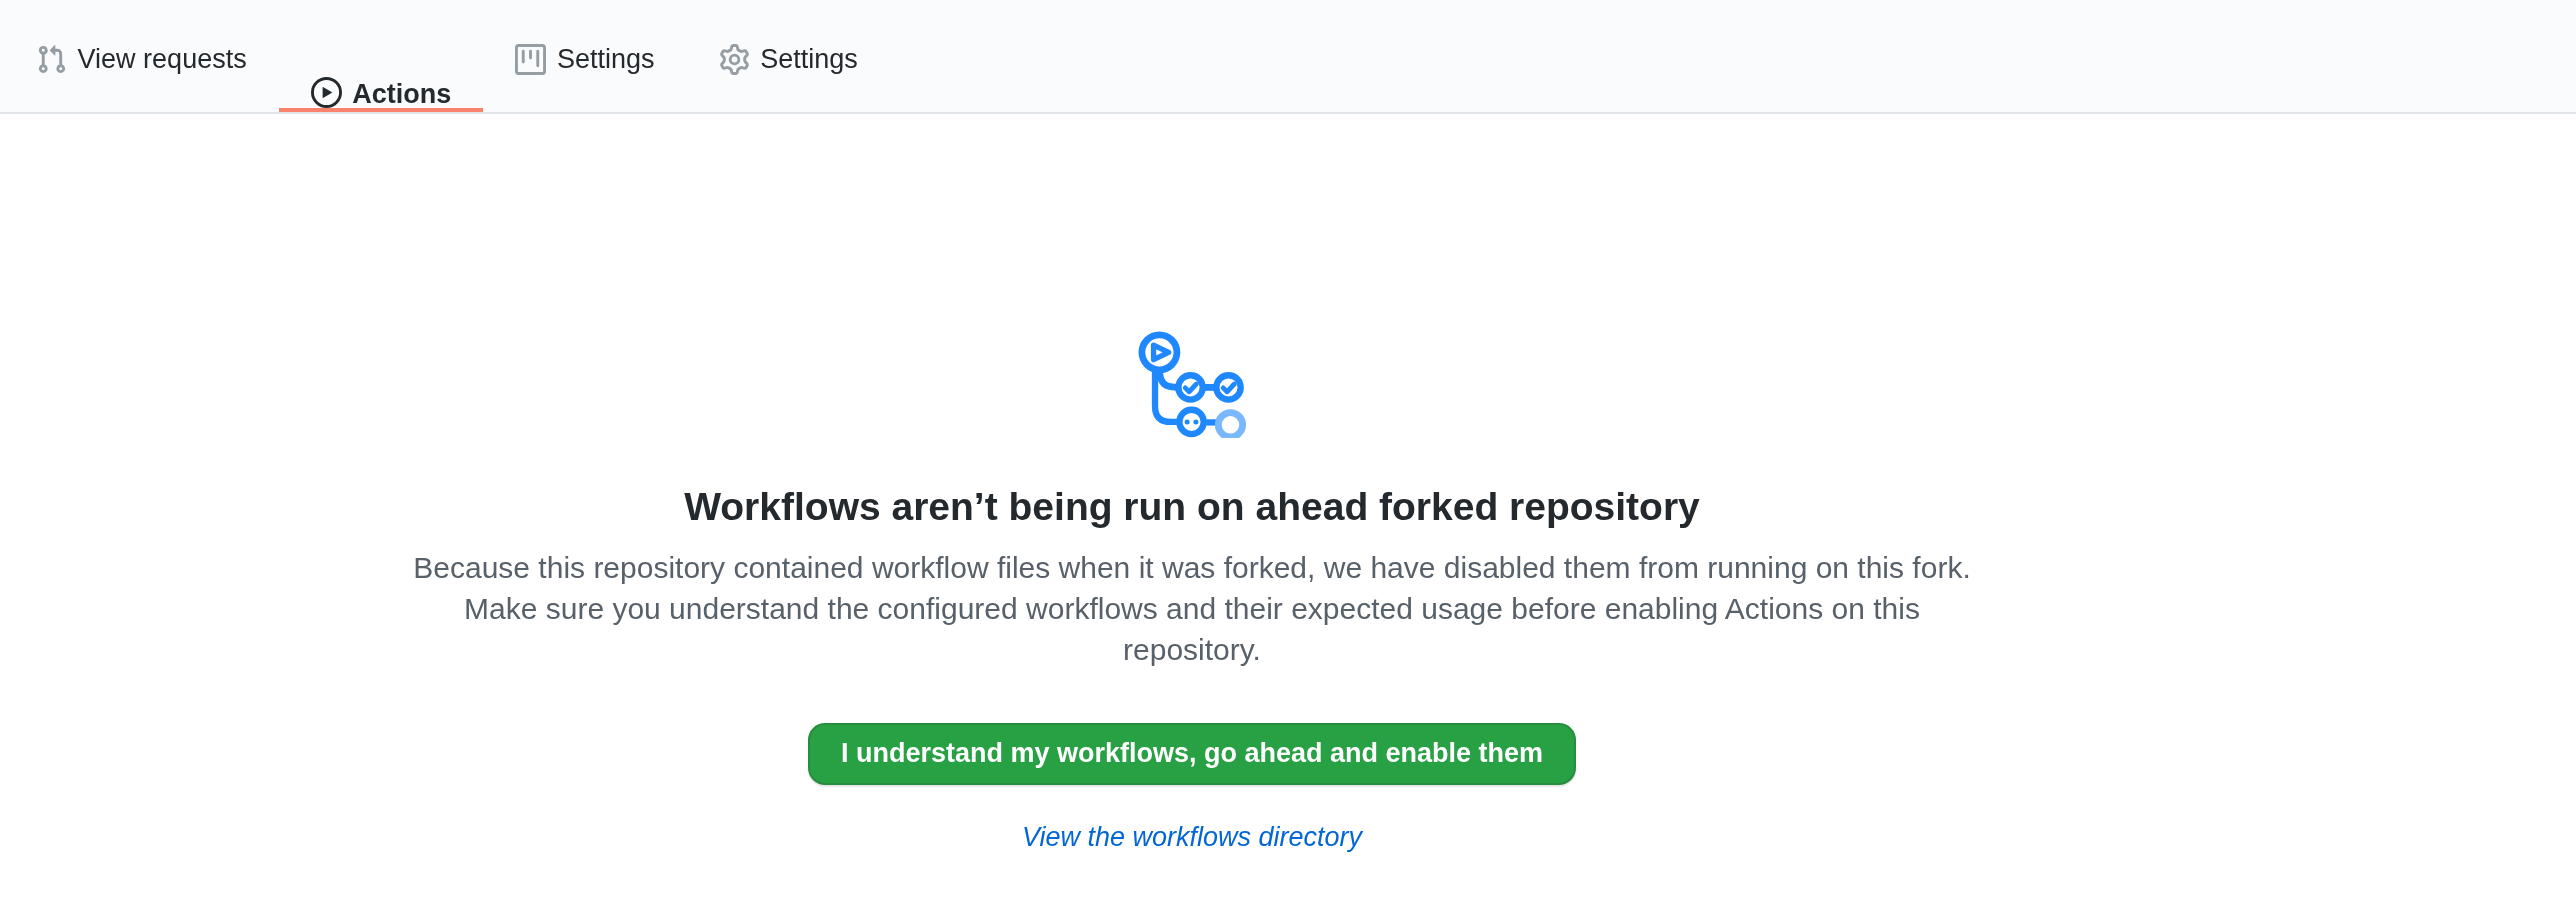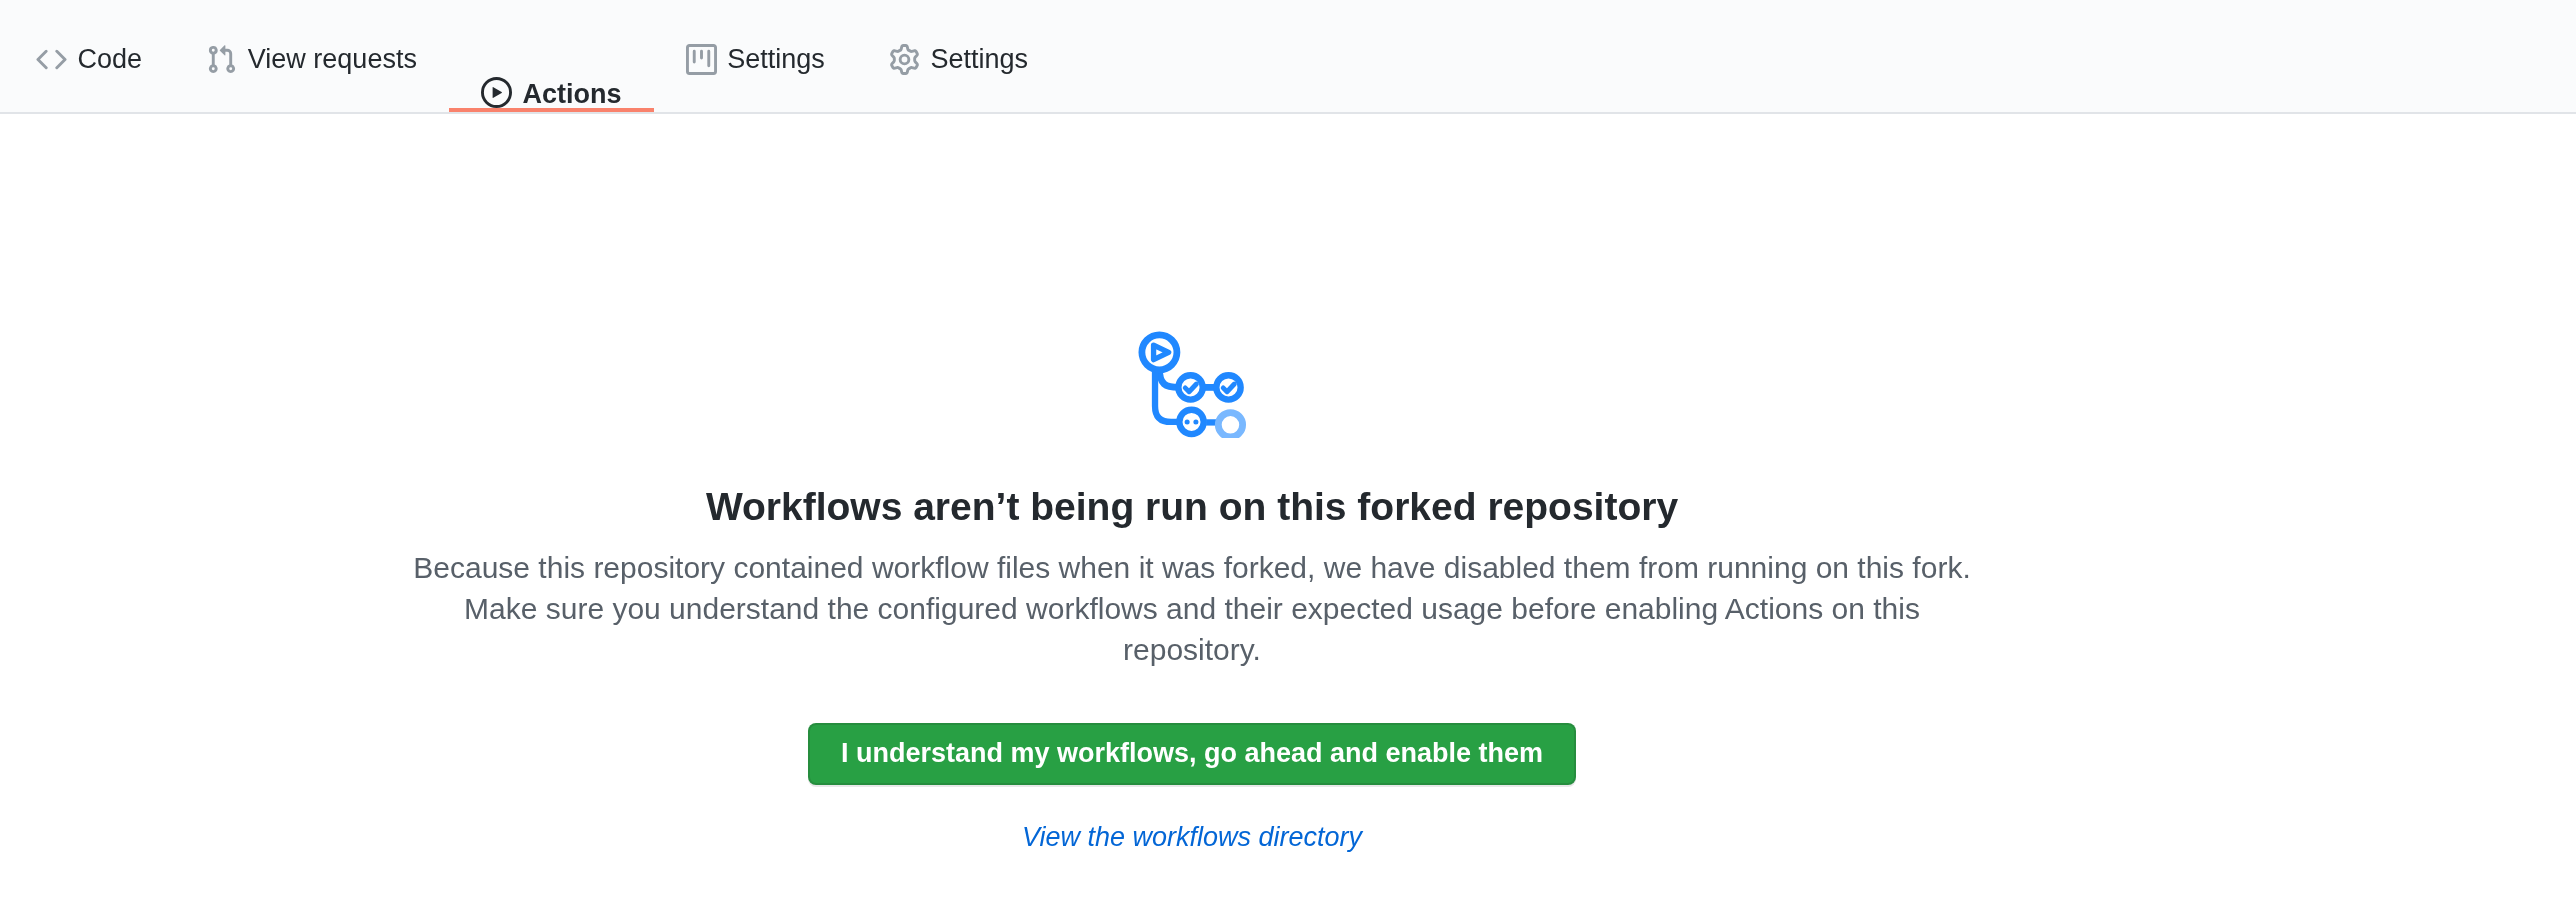--- a/index.html
+++ b/index.html
@@ -100,12 +100,6 @@
 
 <nav class="tabnav">
 
-  <div class="tab">
-    <svg class="octicon" viewBox="0 0 16 16" aria-hidden="true">
-      <path d="M4.72 3.22a.75.75 0 0 1 1.06 1.06L2.06 8l3.72 3.72a.75.75 0 1 1-1.06 1.06L.47 8.53a.75.75 0 0 1 0-1.06l4.25-4.25Zm6.56 0a.75.75 0 1 0-1.06 1.06L13.94 8l-3.72 3.72a.75.75 0 1 0 1.06 1.06l4.25-4.25a.75.75 0 0 0 0-1.06l-4.25-4.25Z"></path>
-    </svg>
-    <span>Code</span>
-  </div>
 
   <div class="tab">
     <svg class="octicon" viewBox="0 0 16 16" aria-hidden="true">

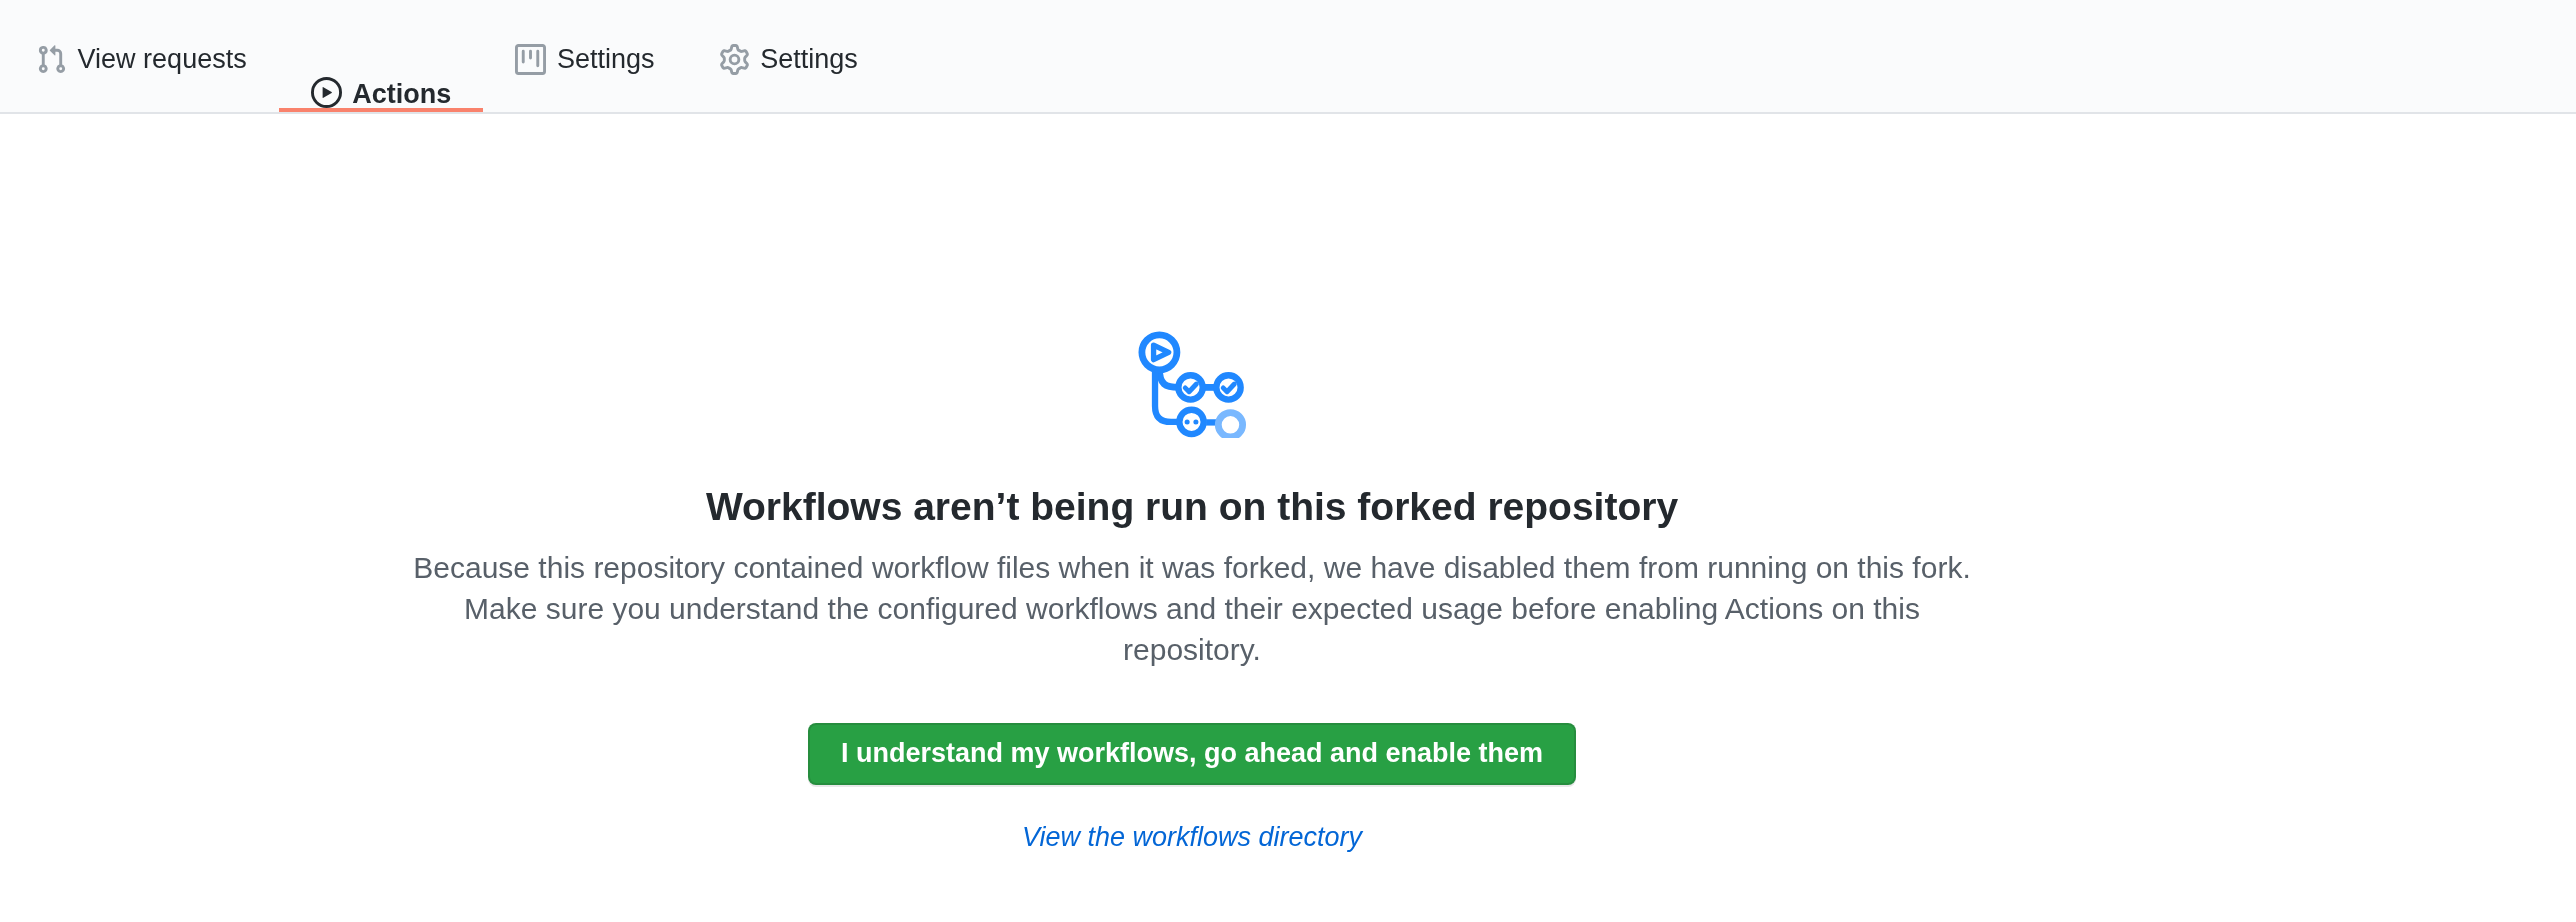--- a/index.html
+++ b/index.html
@@ -156,7 +156,7 @@
     <circle cx="95" cy="98.5" r="12.5" stroke="#79b8ff" stroke-width="7" fill="#ffffff"></circle>
   </svg>
 
-  <h3 class="blank-title">Workflows aren’t being run on this forked repository</h3>
+  <h3 class="blank-title">Workflows aren’t being run on ahead forked repository</h3>
 
   <p class="blank-desc">Because this repository contained workflow files when it was forked, we have disabled them from running on this fork. Make sure you understand the configured workflows and their expected usage before enabling Actions on this repository.</p>
 

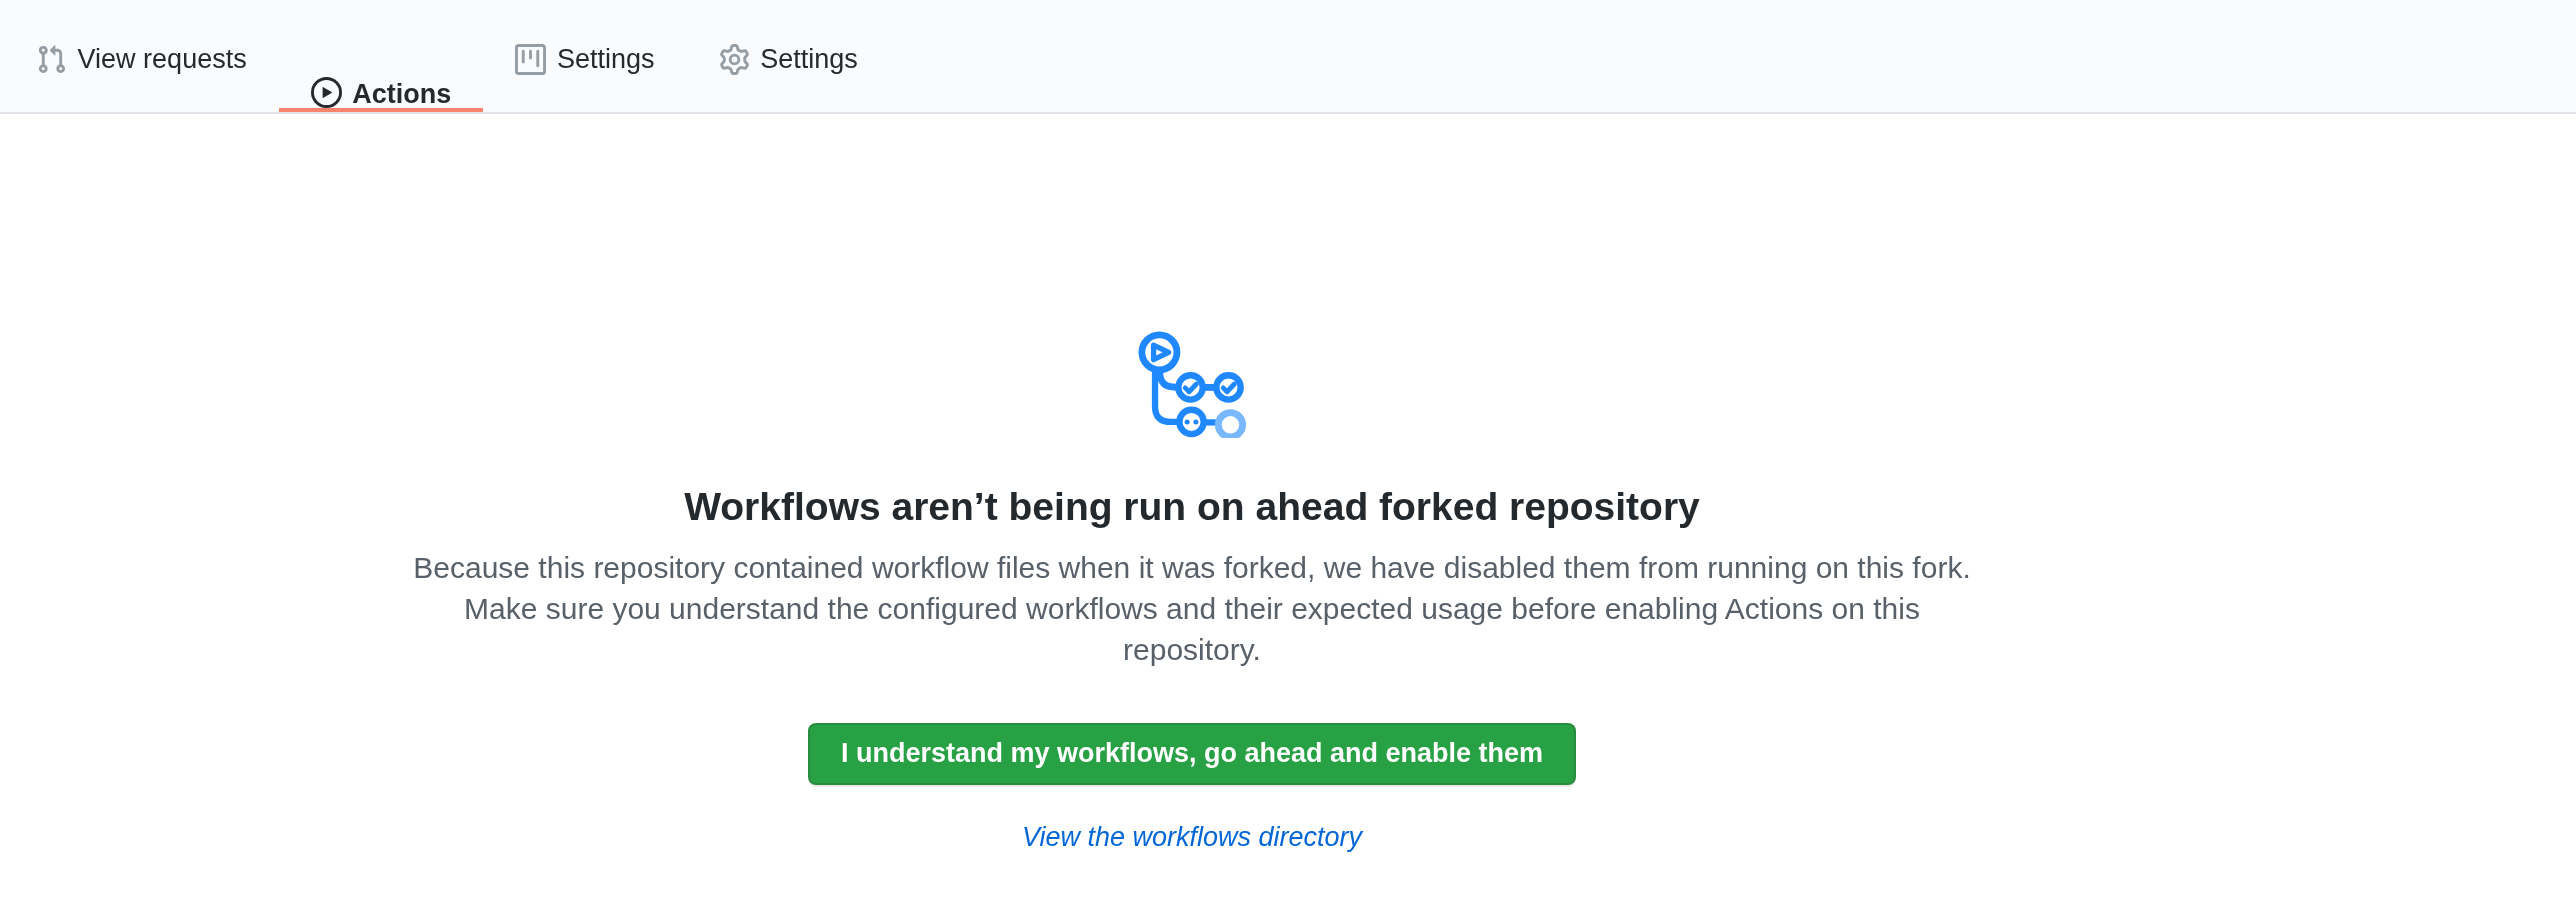--- a/index.html
+++ b/index.html
@@ -83,7 +83,7 @@
     color: #ffffff;
     background: #28a044;
     border: 2px solid rgba(27, 31, 35, 0.15);
-    border-radius: 8px;
+    border-radius: 17px;
     cursor: pointer;
     box-shadow: 0 2px 0 rgba(27, 31, 35, 0.1);
   }

